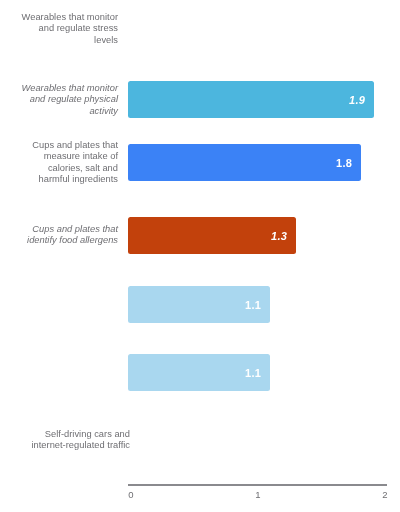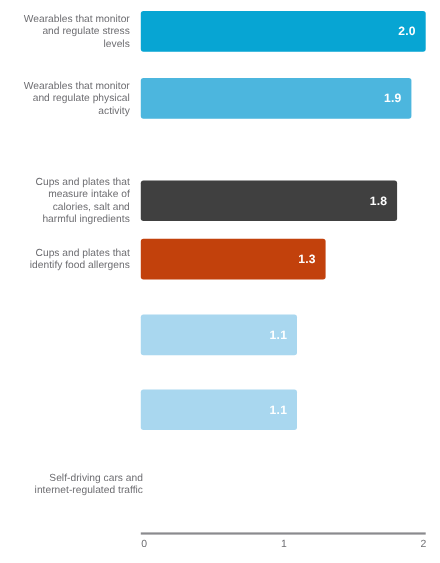--- a/index.html
+++ b/index.html
@@ -106,9 +106,6 @@
 
     <div class="bar-row" style="top:10px;">
       <div class="row-label">Wearables that monitor and regulate stress levels</div>
-      <div class="bar" style="width:259px;background:#07a5d3;">
-        <span class="bar-value">2.0</span>
-      </div>
     </div>
 
     <div class="bar-row" style="top:71px;">

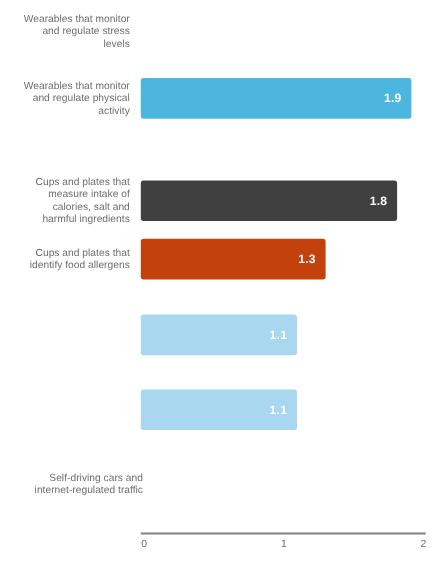--- a/index.html
+++ b/index.html
@@ -108,7 +108,7 @@
       <div class="row-label">Wearables that monitor and regulate stress levels</div>
     </div>
 
-    <div class="bar-row" style="top:71px;">
+    <div class="bar-row" style="top:81px;font-style:italic;">
       <div class="row-label">Wearables that monitor and regulate physical activity</div>
       <div class="bar" style="width:246px;background:#4cb6de;padding-left:45px;">
         <span class="bar-value">1.9</span>

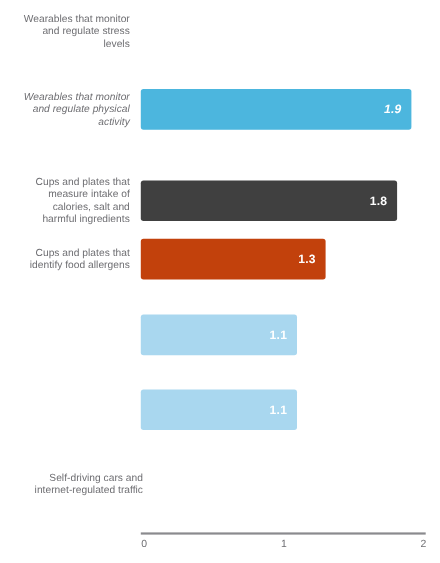--- a/index.html
+++ b/index.html
@@ -115,7 +115,7 @@
       </div>
     </div>
 
-    <div class="bar-row" style="top:164px;">
+    <div class="bar-row" style="top:144px;">
       <div class="row-label">Cups and plates that measure intake of calories, salt and harmful ingredients</div>
       <div class="bar" style="width:233px;background:#404040;">
         <span class="bar-value">1.8</span>

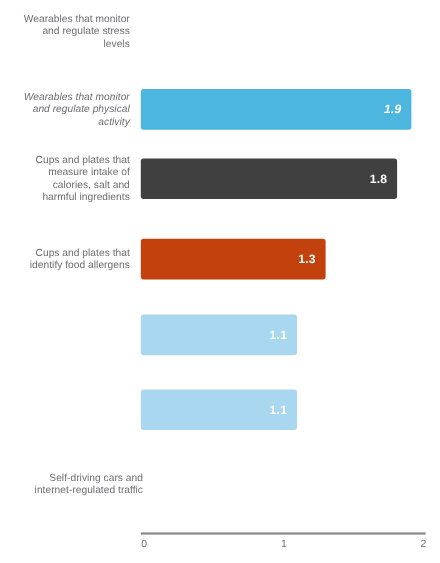--- a/index.html
+++ b/index.html
@@ -117,7 +117,7 @@
 
     <div class="bar-row" style="top:144px;">
       <div class="row-label">Cups and plates that measure intake of calories, salt and harmful ingredients</div>
-      <div class="bar" style="width:233px;background:#404040;">
+      <div class="bar" style="width:233px;background:#3b82f6;">
         <span class="bar-value">1.8</span>
       </div>
     </div>

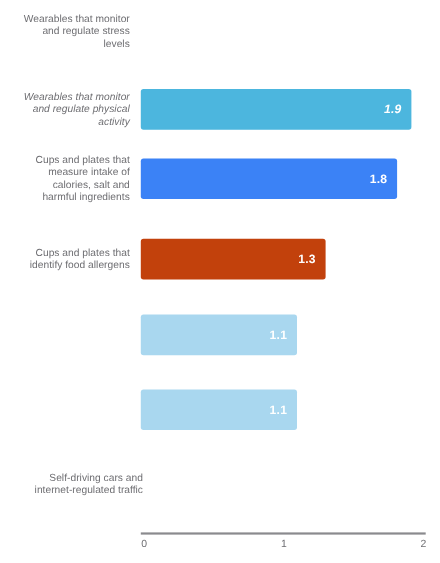--- a/index.html
+++ b/index.html
@@ -122,7 +122,7 @@
       </div>
     </div>
 
-    <div class="bar-row" style="top:217px;">
+    <div class="bar-row" style="top:217px;font-style:italic;">
       <div class="row-label">Cups and plates that identify food allergens</div>
       <div class="bar" style="width:168px;background:#c2410c;">
         <span class="bar-value">1.3</span>

